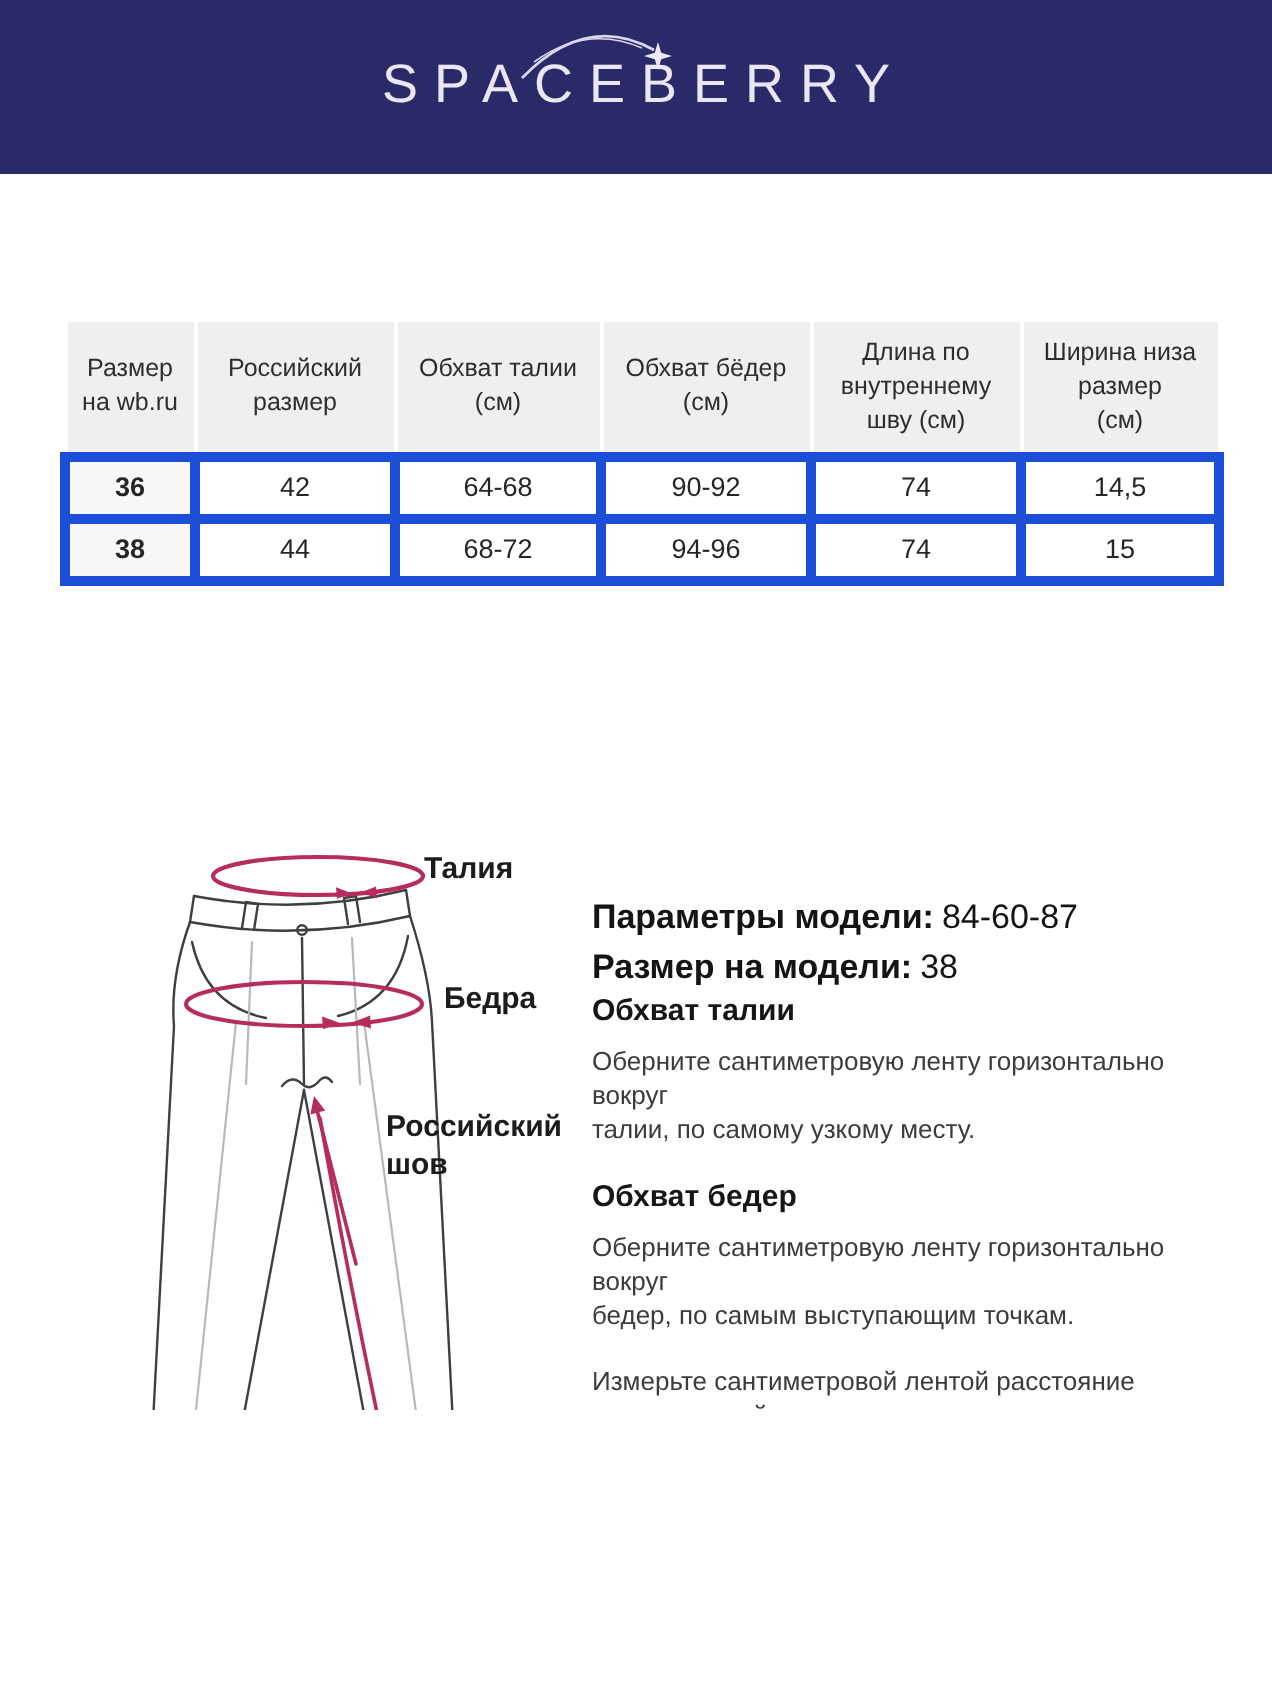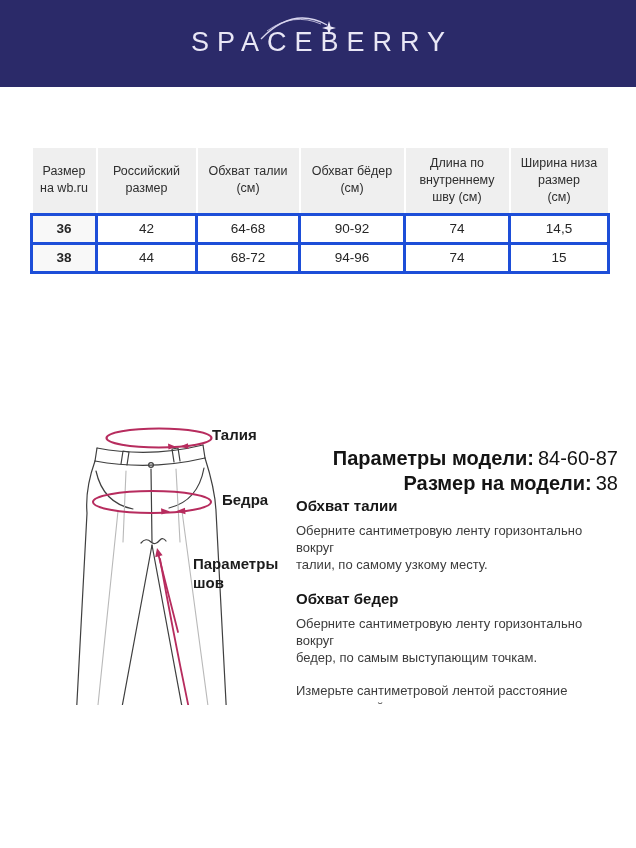--- a/index.html
+++ b/index.html
@@ -24,7 +24,7 @@
 
   
   table.size-table {
-    position:absolute; left:30px; top:146px; width:577px;
+    position:absolute; left:30px; top:159px; width:577px;
     border-collapse:collapse; table-layout:fixed;
   }
   .size-table th {

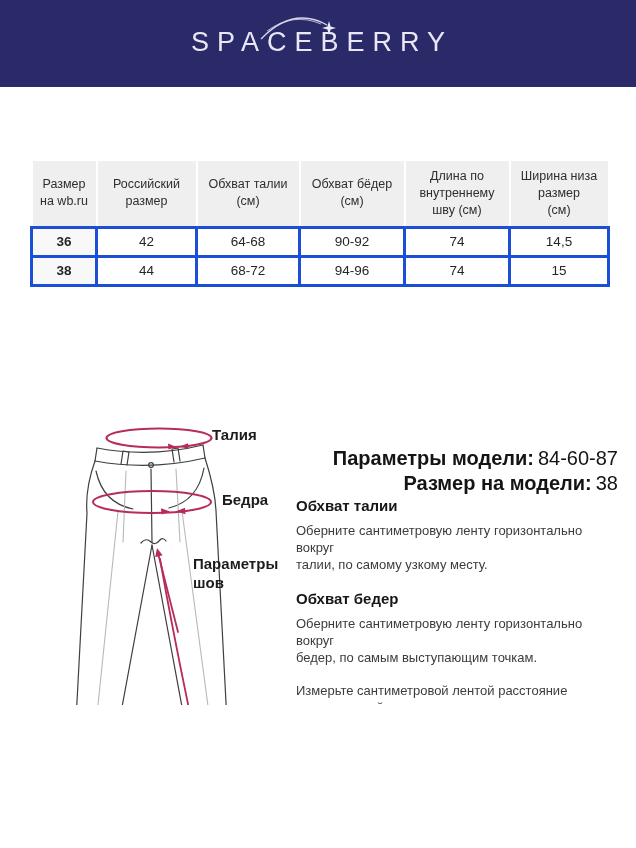--- a/index.html
+++ b/index.html
@@ -34,7 +34,7 @@
     text-align:center; vertical-align:middle; height:55px;
   }
   .size-table td {
-    border:3px solid #1d4ed8; background:#ffffff;
+    border:5px solid #1d4ed8; background:#ffffff;
     font-size:13.5px; color:#262626; text-align:center;
     padding:5.5px 2px; height:28px; vertical-align:middle;
   }

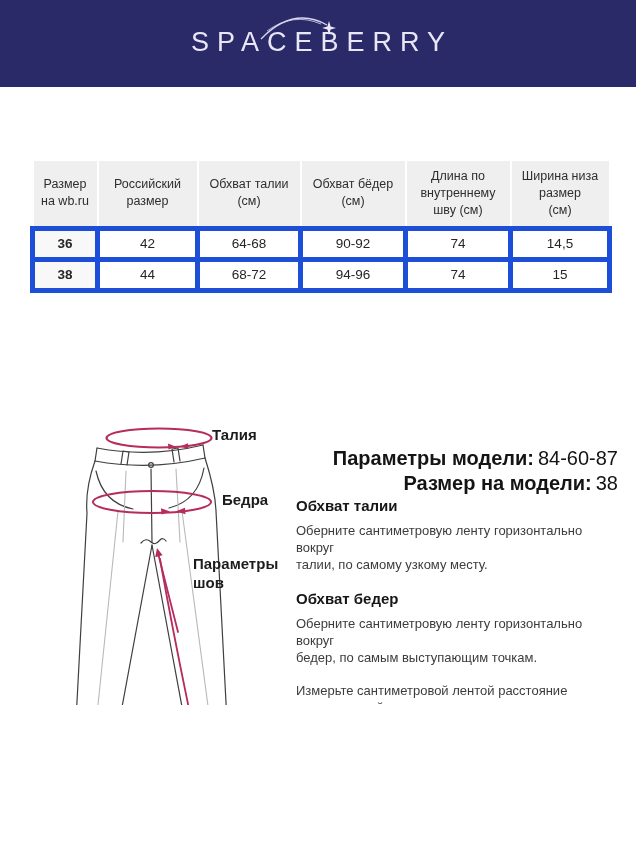--- a/index.html
+++ b/index.html
@@ -56,7 +56,7 @@
 
   
   .info-col { position:absolute; left:296px; top:446px; width:322px; }
-  .model-line { font-size:20px; line-height:25px; color:#141414;text-align:right; }
+  .model-line { font-size:17px; line-height:25px; color:#141414; }
   .model-line b { font-weight:bold; margin-right:4px; }
   .guide-block { margin-top:0; }
   .guide-block:first-of-type { margin-top:27px; }

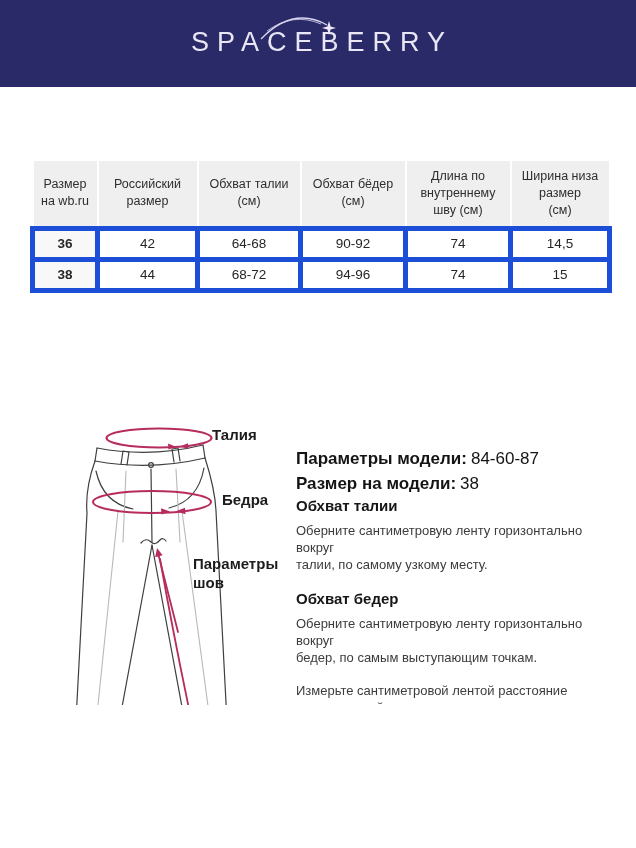--- a/index.html
+++ b/index.html
@@ -199,7 +199,7 @@
 
   <div class="diagram-label lbl-waist">Талия</div>
   <div class="diagram-label lbl-hips">Бедра</div>
-  <div class="diagram-label lbl-seam">Параметры шов</div>
+  <div class="diagram-label lbl-seam">Российский шов</div>
   <div class="diagram-label lbl-bottom">Низ брючины</div>
 
   <div class="info-col">

